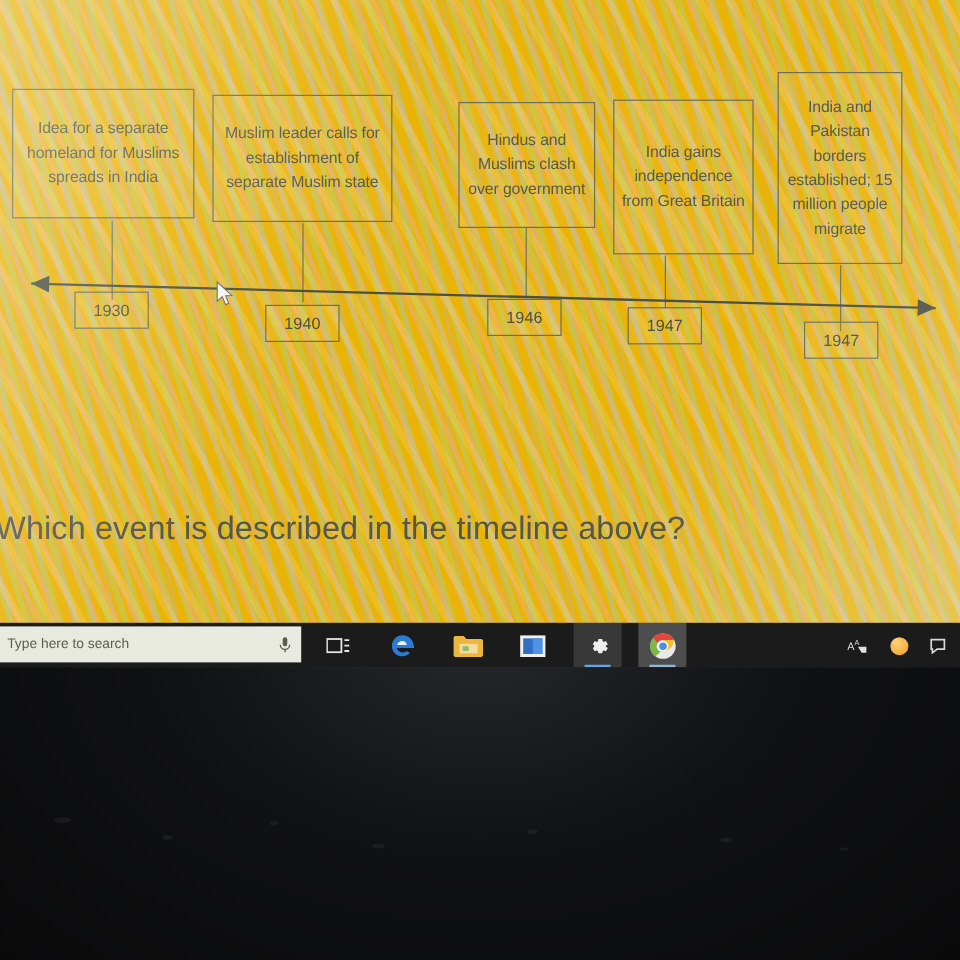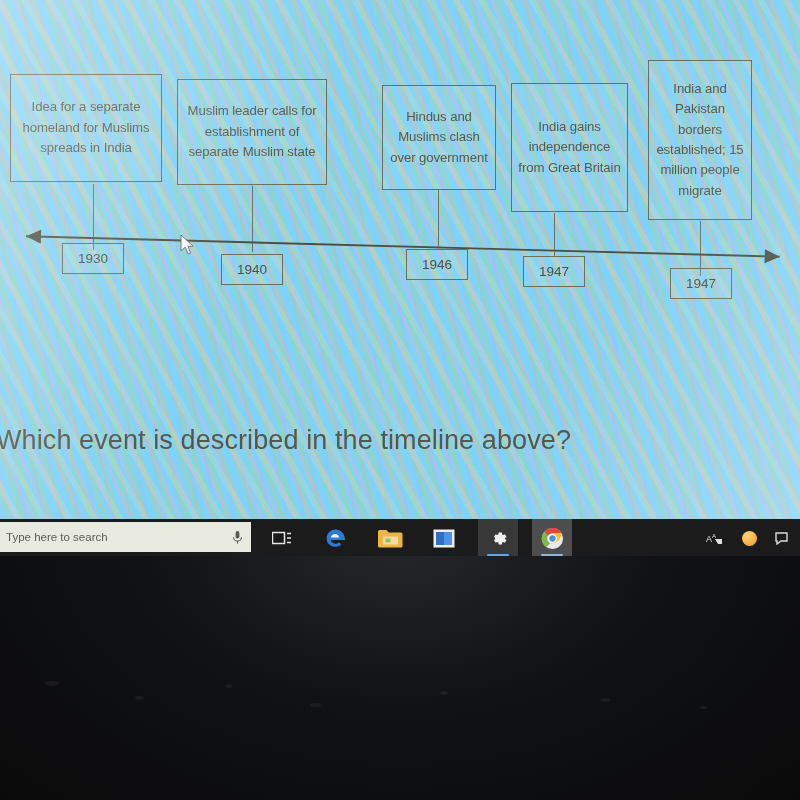--- a/index.html
+++ b/index.html
@@ -15,7 +15,7 @@
   #screen{
     position:absolute;left:0;top:0;width:800px;height:556px;
     overflow:hidden;
-    background:#7dd3fc;
+    background:#eab308;
   }
   
   .moire{

